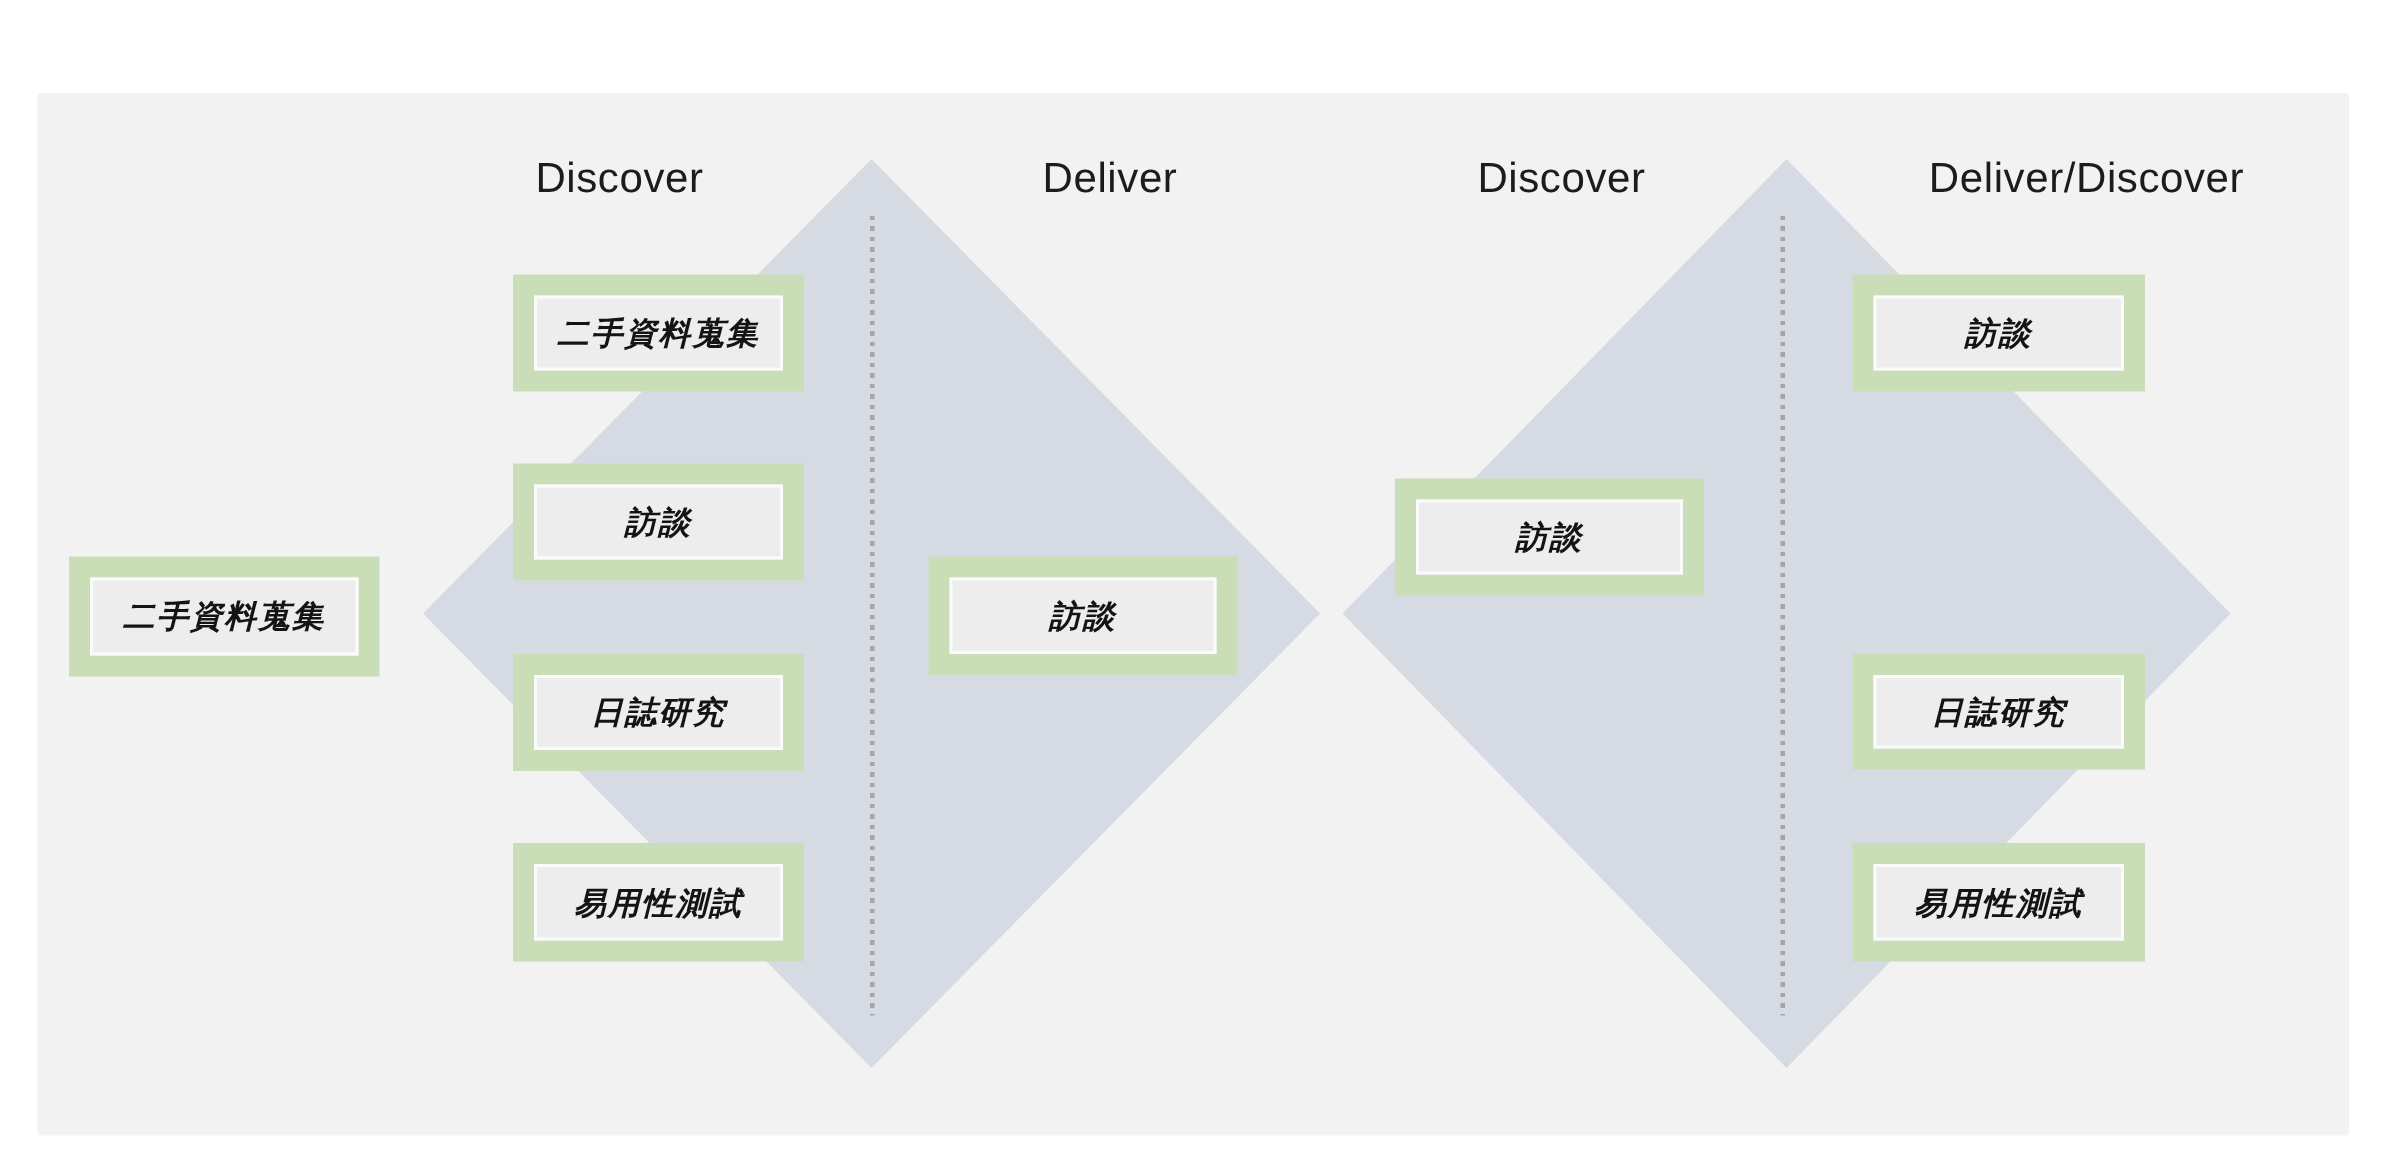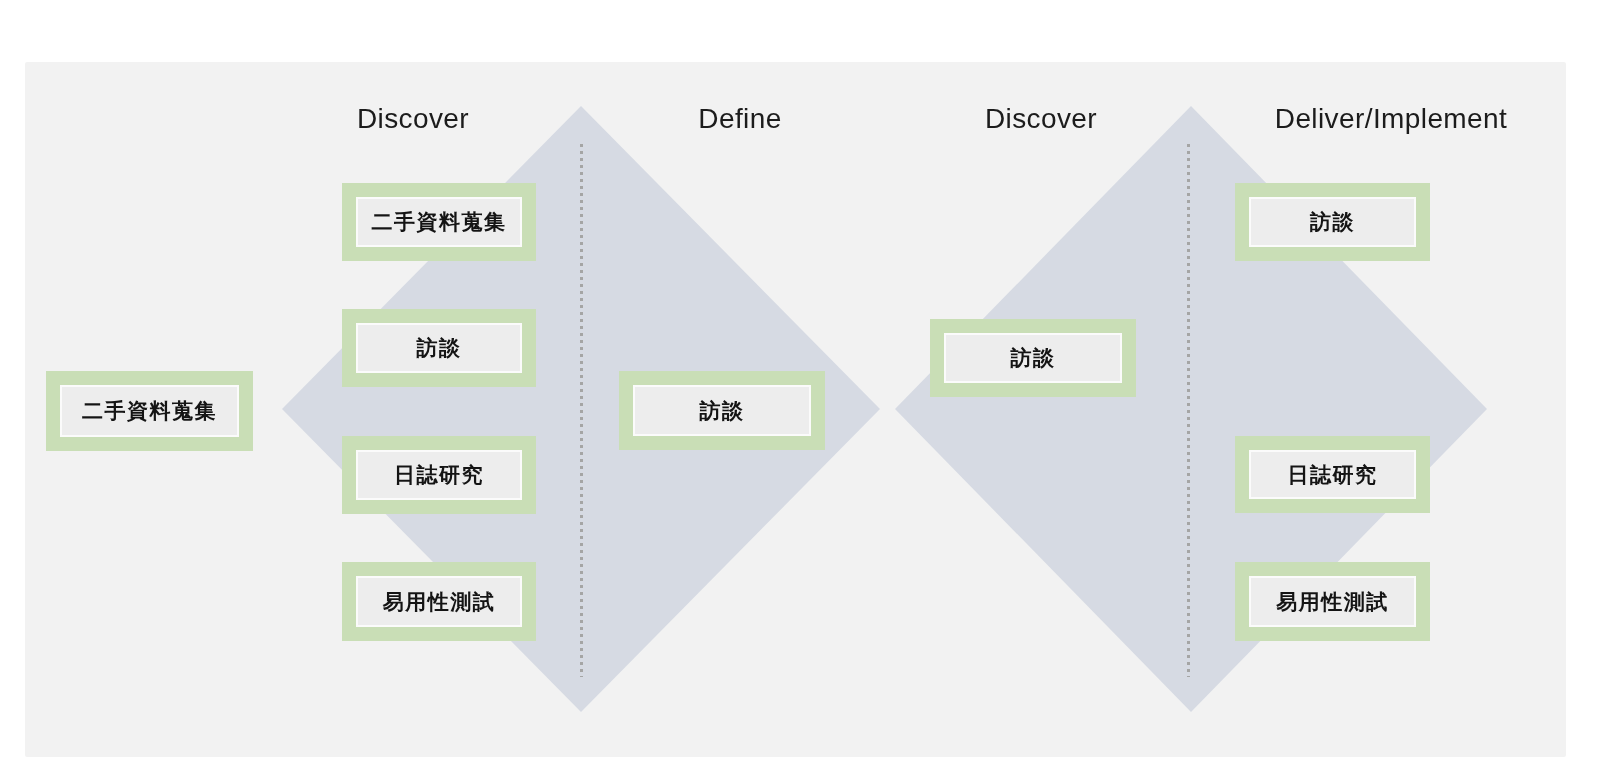--- a/index.html
+++ b/index.html
@@ -57,7 +57,7 @@
   <div class="dotline l2"></div>
 
   <div class="ptitle t1">Discover</div>
-  <div class="ptitle t2">Define</div>
+  <div class="ptitle t2">Deliver</div>
   <div class="ptitle t3">Discover</div>
   <div class="ptitle t4">Deliver/Implement</div>
 

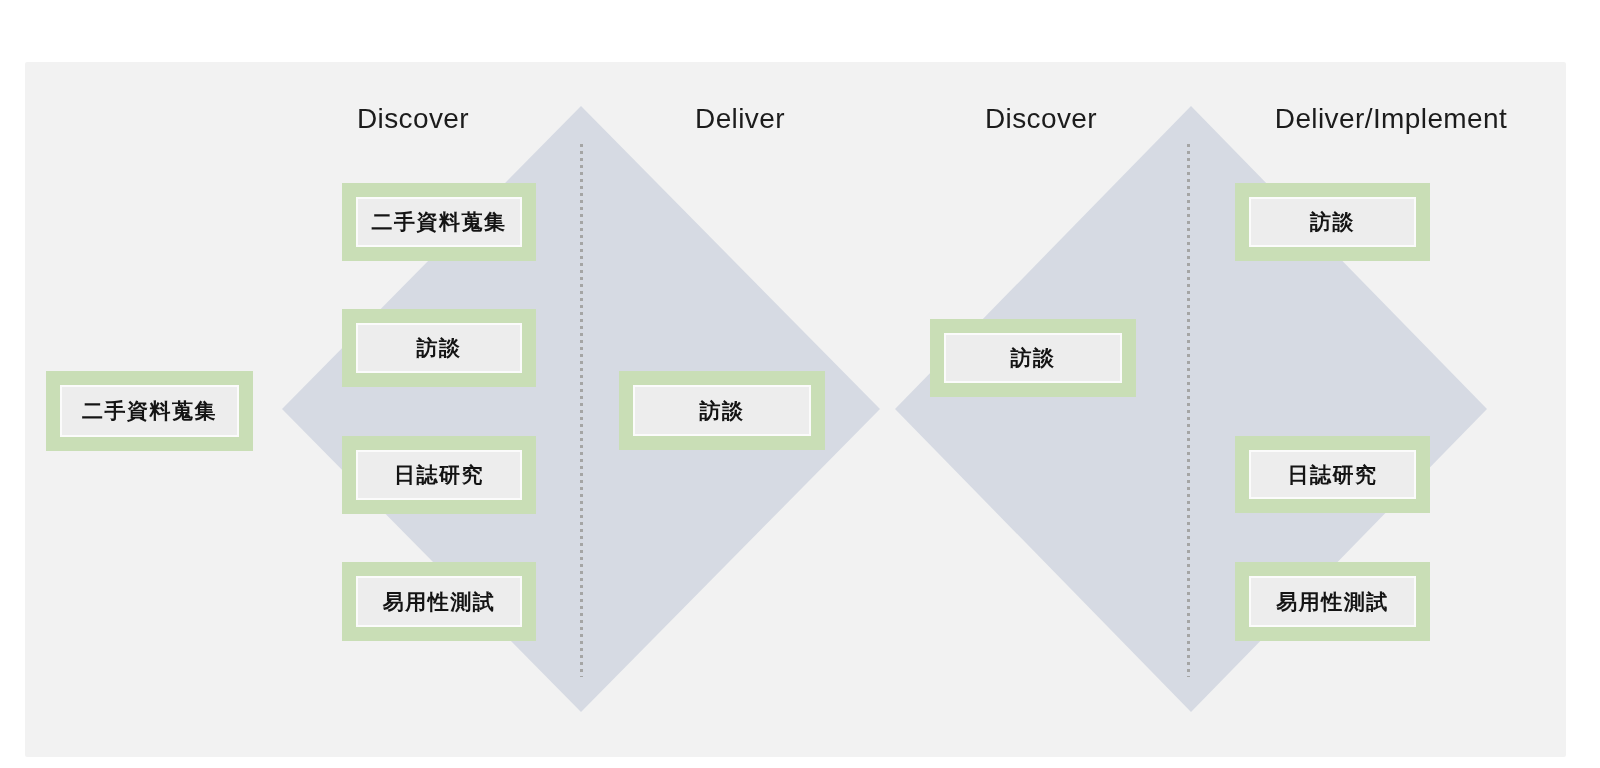--- a/index.html
+++ b/index.html
@@ -59,7 +59,7 @@
   <div class="ptitle t1">Discover</div>
   <div class="ptitle t2">Deliver</div>
   <div class="ptitle t3">Discover</div>
-  <div class="ptitle t4">Deliver/Implement</div>
+  <div class="ptitle t4">Deliver/Discover</div>
 
   <div class="mbox b-pre">
     <div class="inner">二手資料蒐集</div>

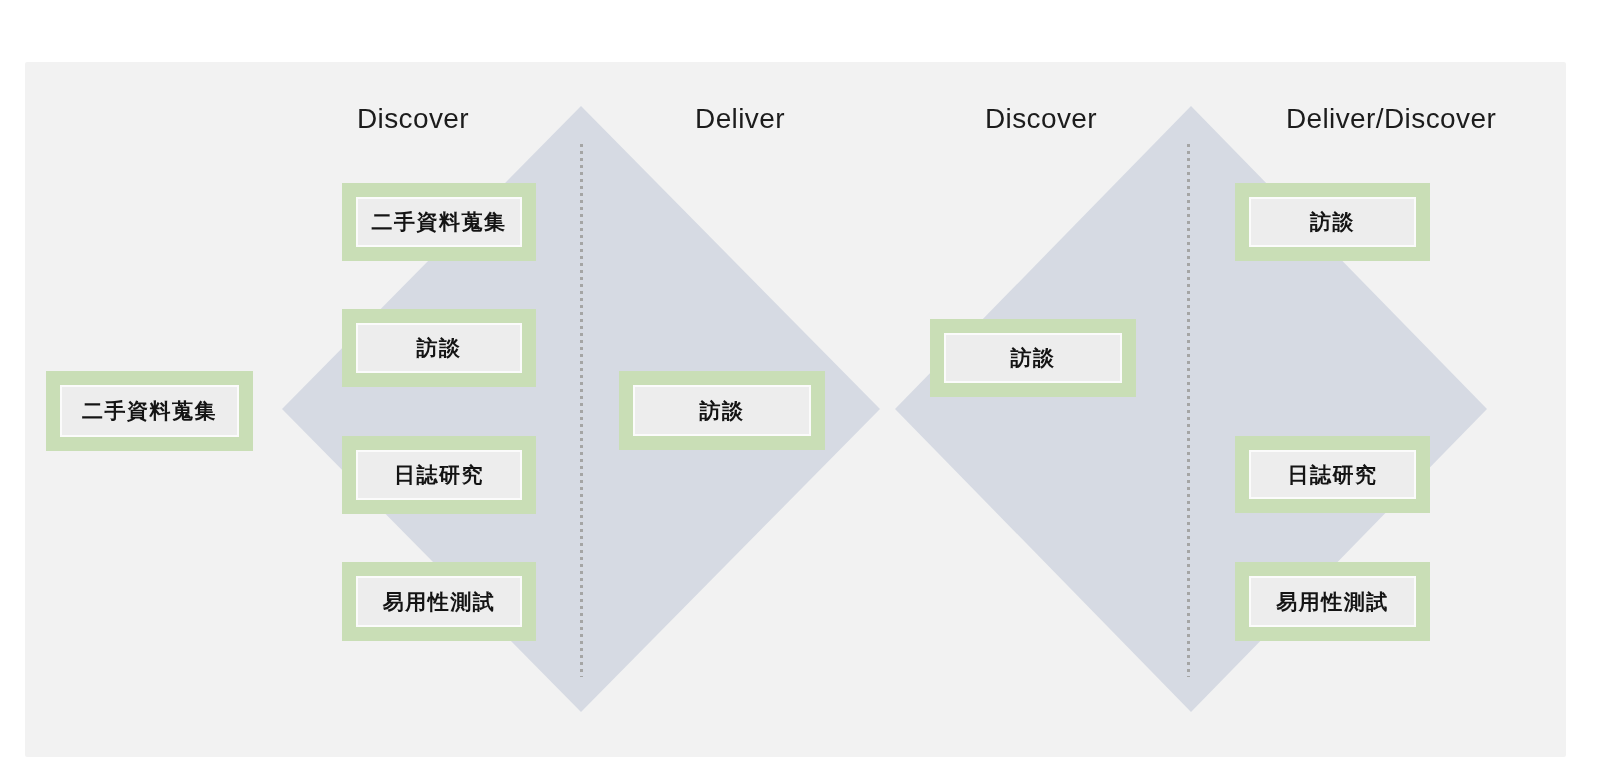--- a/index.html
+++ b/index.html
@@ -26,7 +26,7 @@
   .ptitle.t2 { left:740px; }
   .ptitle.t3 { left:1041px; }
   .ptitle.t4 { left:1391px; }
-  .mbox { position:absolute; background:var(--frame_green); padding:14px; }
+  .mbox { position:absolute; background:var(--frame_green); padding:14px;font-style:italic; }
   .mbox .inner { width:100%; height:100%; background:var(--box_fill);
     border:2px solid var(--box_inner_border); display:flex; align-items:center; justify-content:center;
     font-size:21px; font-weight:700; letter-spacing:1.5px; color:var(--box_text); white-space:nowrap; }

